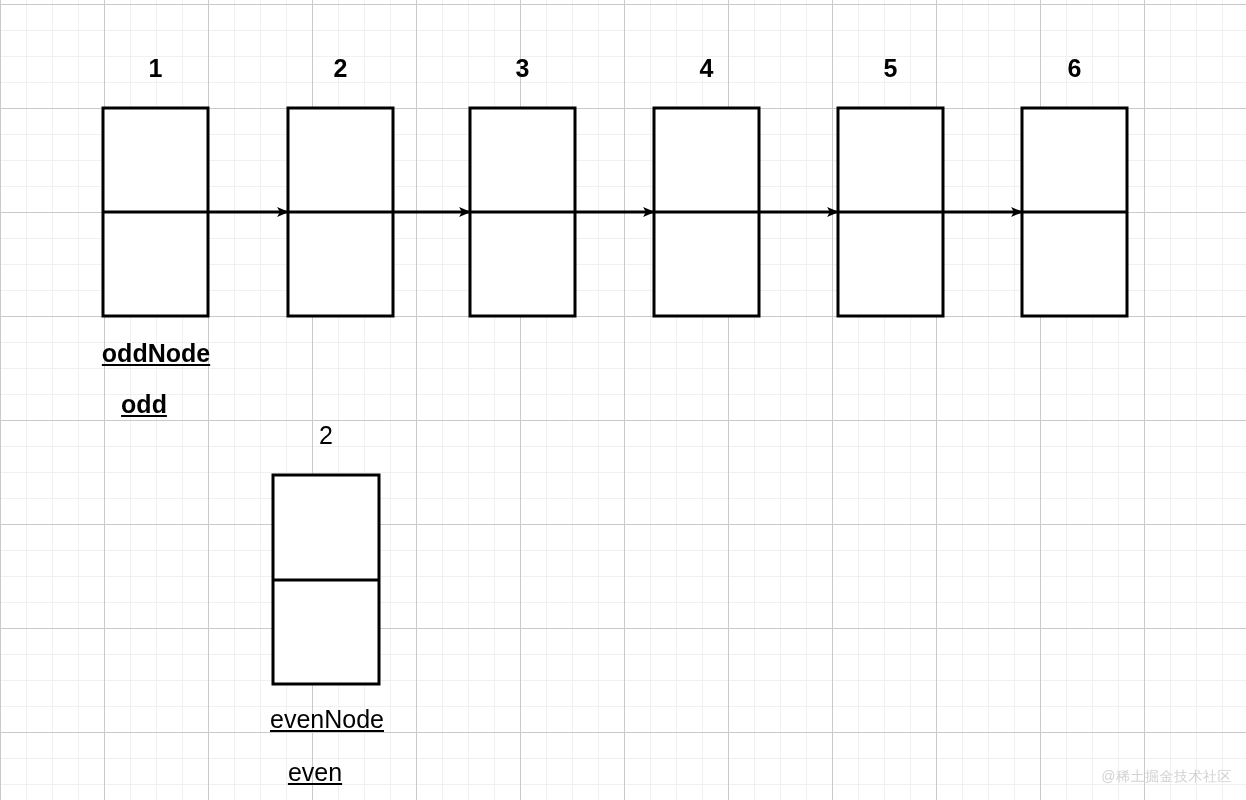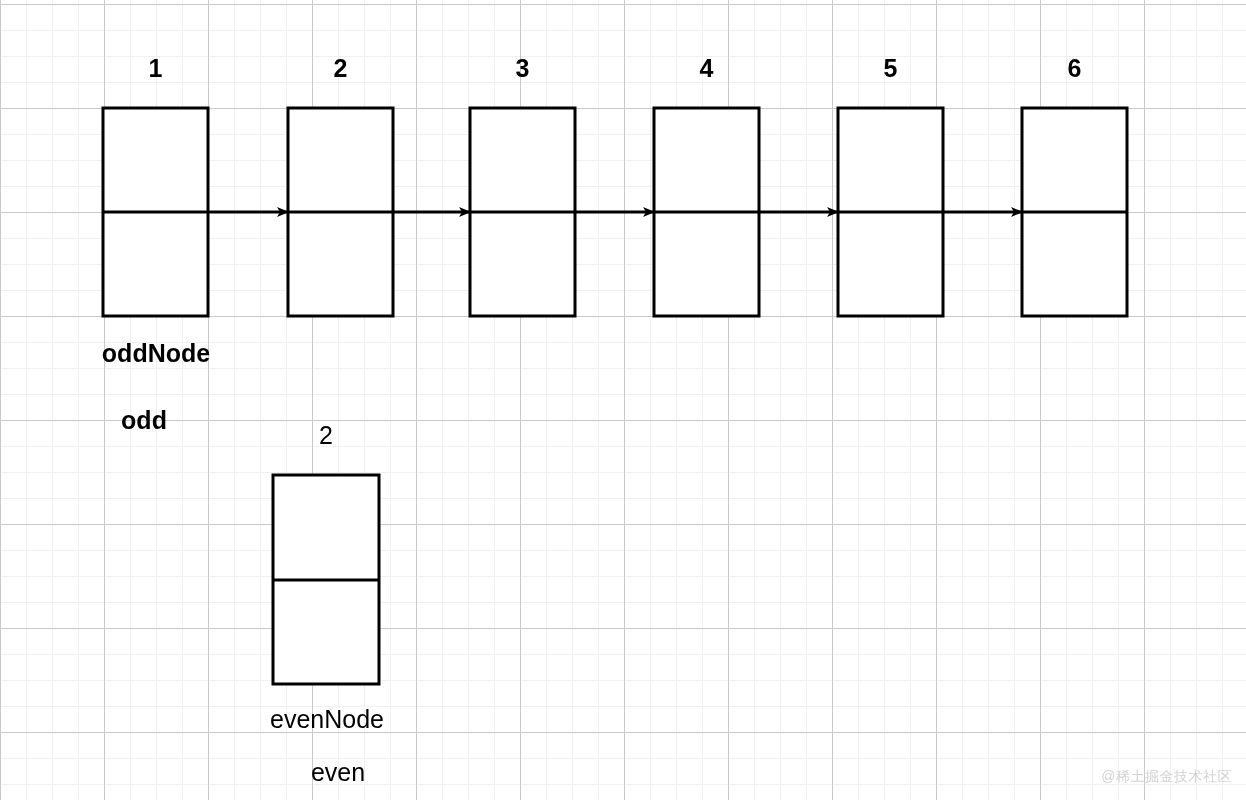--- a/index.html
+++ b/index.html
@@ -54,6 +54,7 @@
     text-align: left;
     white-space: nowrap;
     transform: translateX(-50%);
+    text-decoration: underline;
   }
   .caption.bold {
     font-weight: bold;

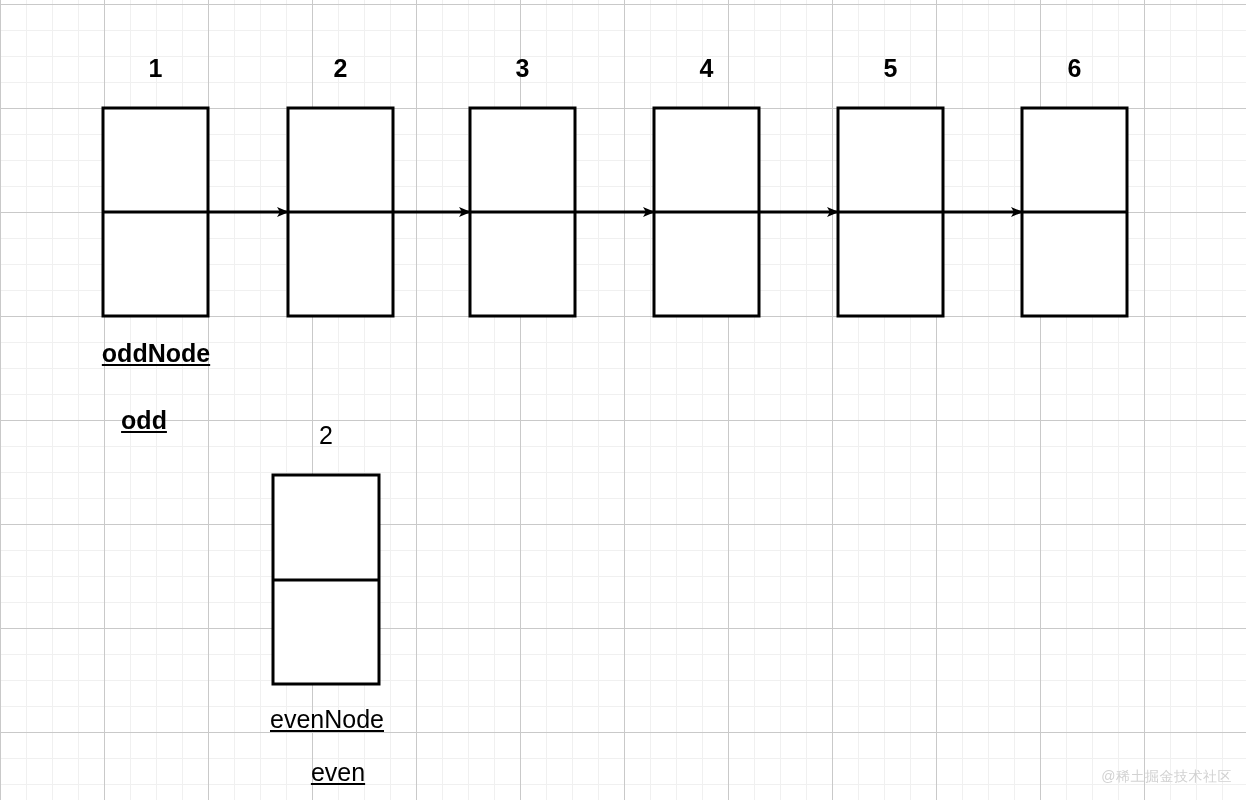--- a/index.html
+++ b/index.html
@@ -115,7 +115,7 @@
       <div class="node-label" style="left: 1074.5px; top: 54px;">6</div>
       <div class="node-label light" style="left: 326px; top: 421px;">2</div>
       <div class="caption bold" style="left: 156px; top: 339px;">oddNode</div>
-      <div class="caption bold" style="left: 144px; top: 390px; margin-top: 16px;">odd</div>
+      <div class="caption bold" style="left: 144px; top: 390px;">odd</div>
       <div class="caption" style="left: 327px; top: 705px;">evenNode</div>
       <div class="caption" style="left: 338px; top: 758px;">even</div>
     </div>

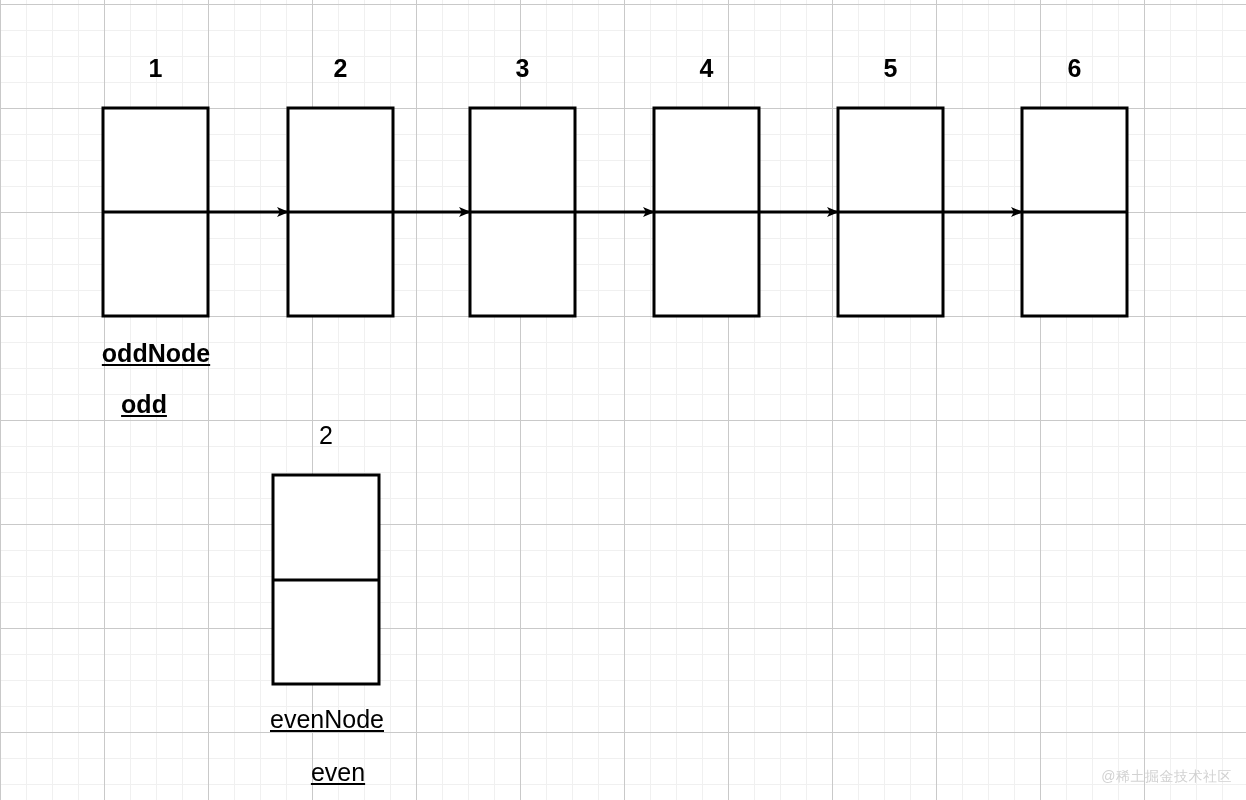--- a/index.html
+++ b/index.html
@@ -117,7 +117,7 @@
       <div class="caption bold" style="left: 156px; top: 339px;">oddNode</div>
       <div class="caption bold" style="left: 144px; top: 390px;">odd</div>
       <div class="caption" style="left: 327px; top: 705px;">evenNode</div>
-      <div class="caption" style="left: 338px; top: 758px;">even</div>
+      <div class="caption" style="left: 315px; top: 758px;">even</div>
     </div>
 
   <div class="watermark">@稀土掘金技术社区</div>

